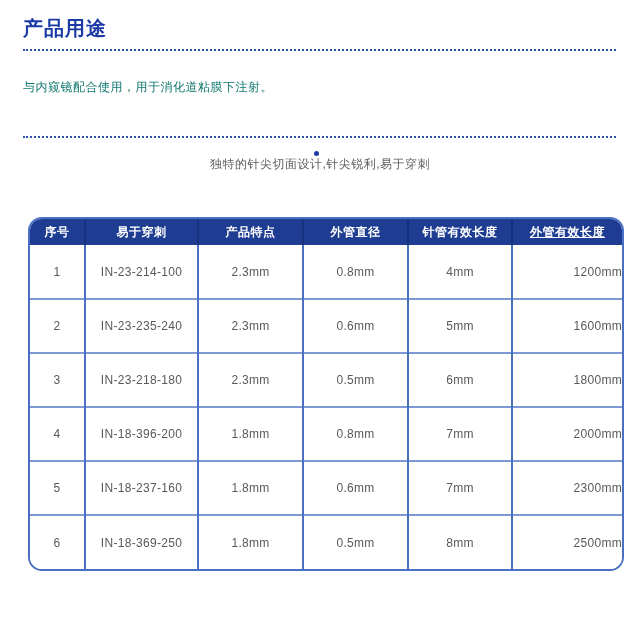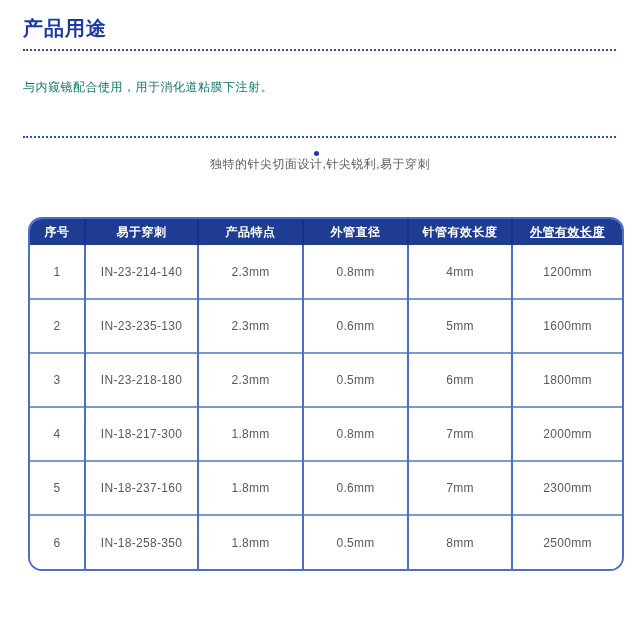--- a/index.html
+++ b/index.html
@@ -132,7 +132,7 @@
         <tbody>
           <tr>
             <td>1</td>
-            <td>IN-23-214-140</td>
+            <td>IN-23-214-100</td>
             <td>2.3mm</td>
             <td>0.8mm</td>
             <td>4mm</td>

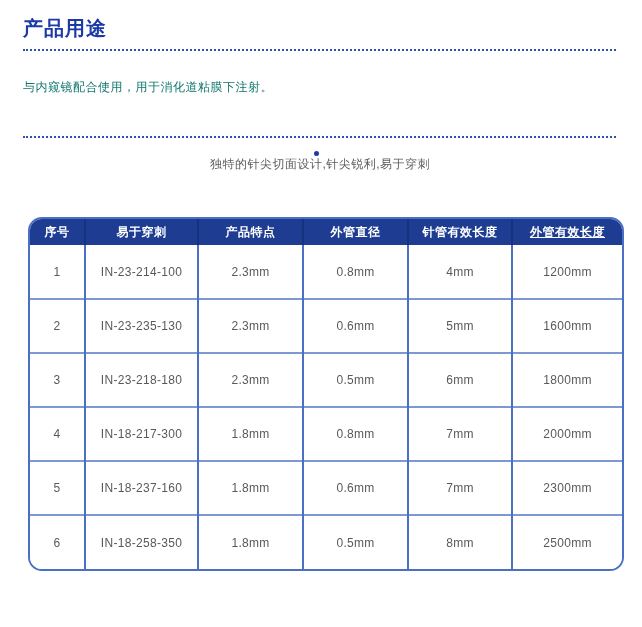--- a/index.html
+++ b/index.html
@@ -86,7 +86,7 @@
     background: #ffffff;
     letter-spacing: 0.3px;
   }
-  .spec-table td:last-child { border-right: none; }
+  .spec-table td:last-child { border-right: none; text-align: right; }
   .spec-table tbody tr + tr td { border-top: 2px solid #7d99d2; }
 </style>
 </head>

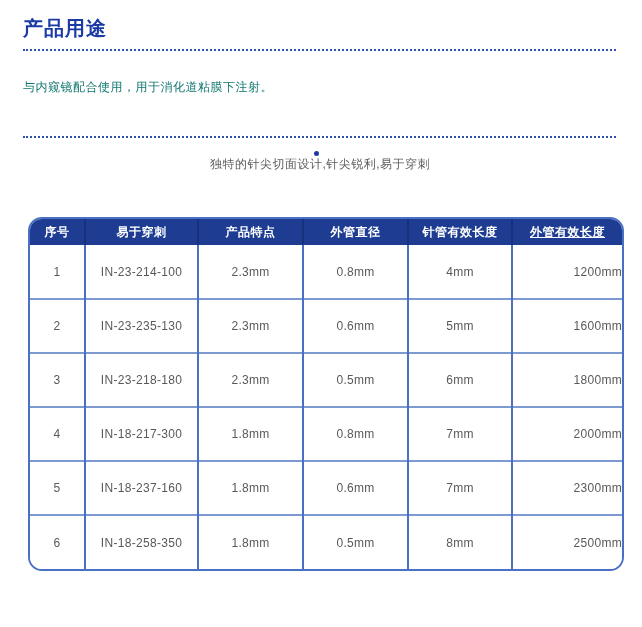--- a/index.html
+++ b/index.html
@@ -140,7 +140,7 @@
           </tr>
           <tr>
             <td>2</td>
-            <td>IN-23-235-130</td>
+            <td>IN-23-235-240</td>
             <td>2.3mm</td>
             <td>0.6mm</td>
             <td>5mm</td>

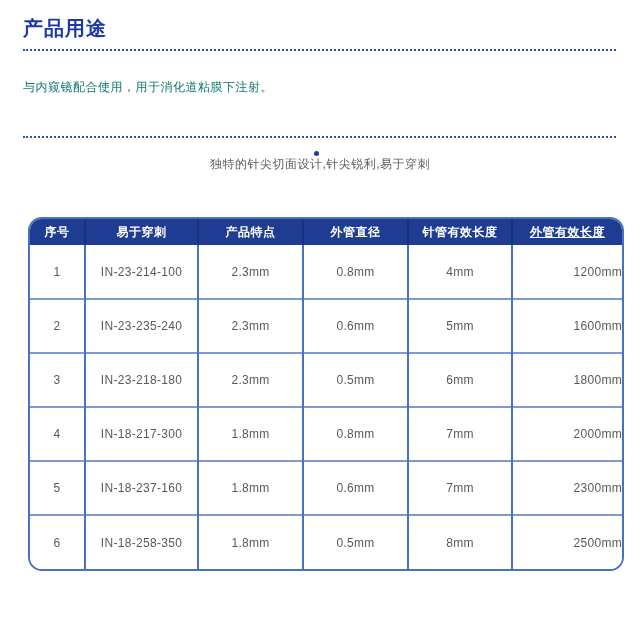--- a/index.html
+++ b/index.html
@@ -156,7 +156,7 @@
           </tr>
           <tr>
             <td>4</td>
-            <td>IN-18-217-300</td>
+            <td>IN-18-396-200</td>
             <td>1.8mm</td>
             <td>0.8mm</td>
             <td>7mm</td>

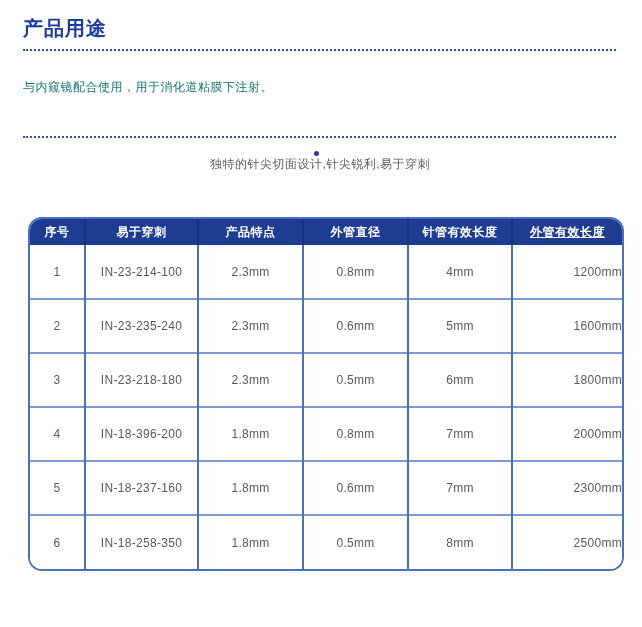--- a/index.html
+++ b/index.html
@@ -172,7 +172,7 @@
           </tr>
           <tr>
             <td>6</td>
-            <td>IN-18-258-350</td>
+            <td>IN-18-369-250</td>
             <td>1.8mm</td>
             <td>0.5mm</td>
             <td>8mm</td>

